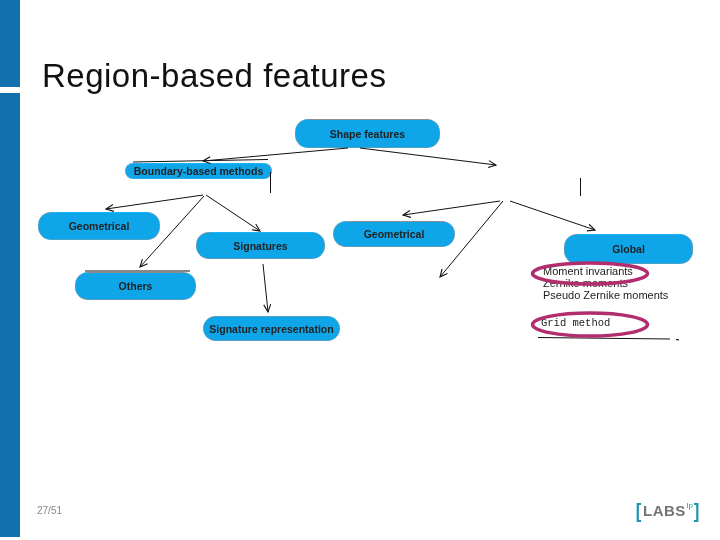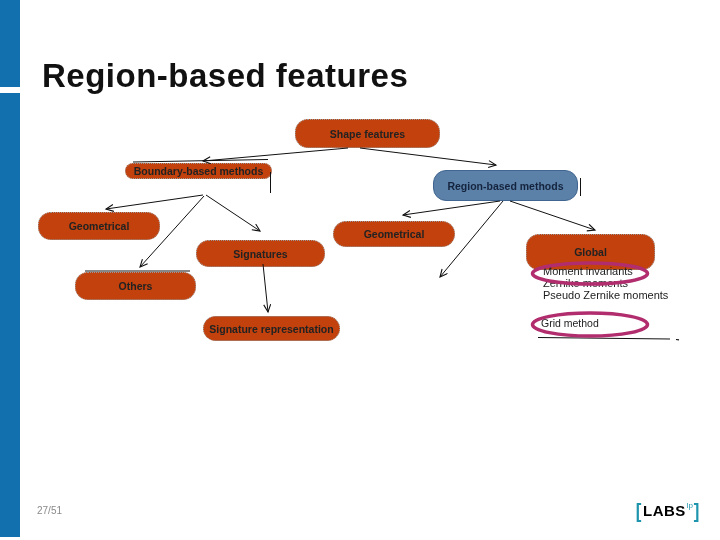--- a/index.html
+++ b/index.html
@@ -11,7 +11,7 @@
   .accent-gap{position:absolute;left:0;top:87px;width:20px;height:6px;background:#ffffff;}
   .title{
     position:absolute;left:42px;top:57px;margin:0;
-    font-size:33px;font-weight:700;color:#111111;letter-spacing:0.5px;white-space:nowrap;
+    font-size:33px;font-weight:400;color:#111111;letter-spacing:0.5px;white-space:nowrap;
   }
   .node{
     position:absolute;display:flex;align-items:center;justify-content:center;

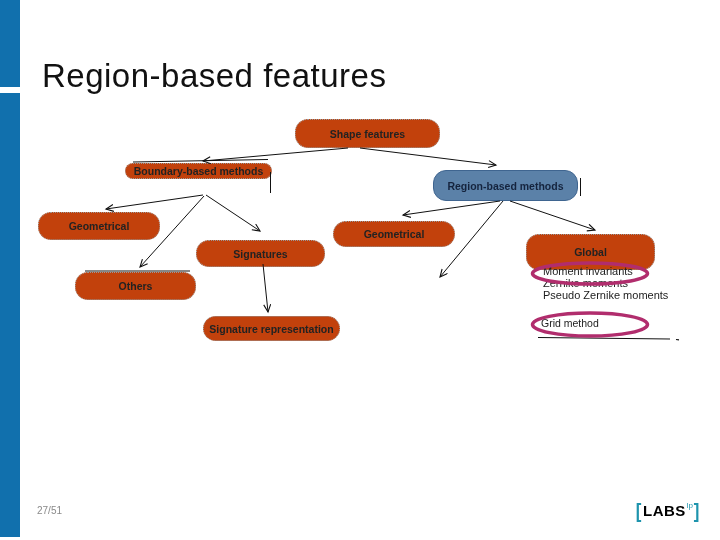--- a/index.html
+++ b/index.html
@@ -16,7 +16,7 @@
   .node{
     position:absolute;display:flex;align-items:center;justify-content:center;
     border-radius:13px;font-size:10.5px;font-weight:700;color:#222222;
-    background:#c2410c;border:1px dotted #9a9a9a;box-sizing:border-box;text-align:center;
+    background:#0ea5e9;border:1px dotted #9a9a9a;box-sizing:border-box;text-align:center;
   }
   .node.blue{background:#5b81a8;border:1px solid #3f6590;color:#15243e;}
   .list-block{

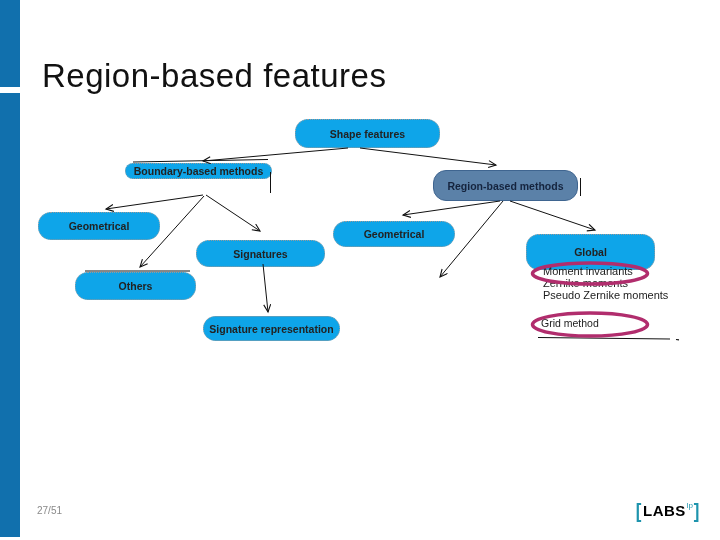--- a/index.html
+++ b/index.html
@@ -51,9 +51,6 @@
     <span>Boundary-based methods</span>
   </div>
 
-  <div class="node blue" style="left:433px;top:170px;width:145px;height:31px">
-    <span>Region-based methods</span>
-  </div>
 
   <div class="node" style="left:38px;top:212px;width:122px;height:28px">
     <span>Geometrical</span>

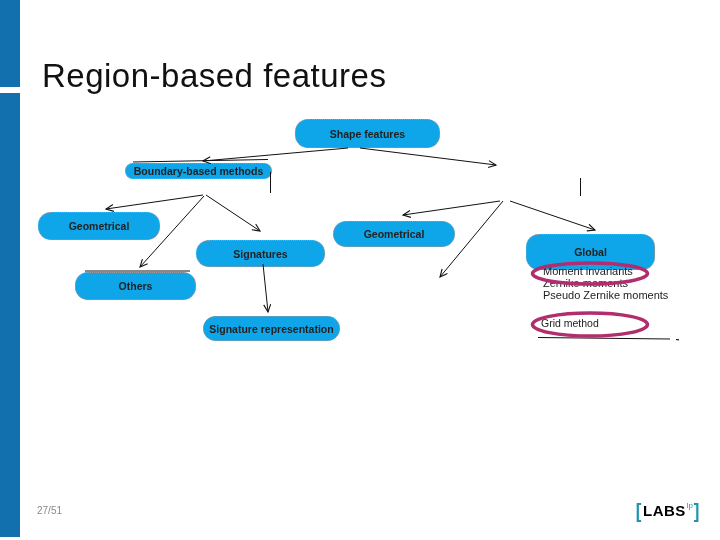--- a/index.html
+++ b/index.html
@@ -56,7 +56,7 @@
     <span>Geometrical</span>
   </div>
 
-  <div class="node" style="left:196px;top:240px;width:129px;height:27px">
+  <div class="node" style="left:196px;top:232px;width:129px;height:27px">
     <span>Signatures</span>
   </div>
 

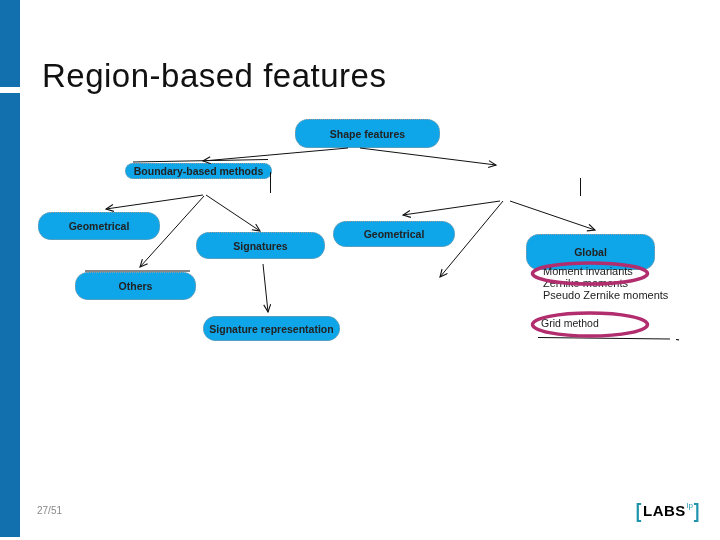--- a/index.html
+++ b/index.html
@@ -73,7 +73,7 @@
   </div>
 
 
-  <div class="node" style="left:526px;top:234px;width:129px;height:36px">
+  <div class="node" style="left:564px;top:234px;width:129px;height:30px">
     <span>Global</span>
   </div>
 

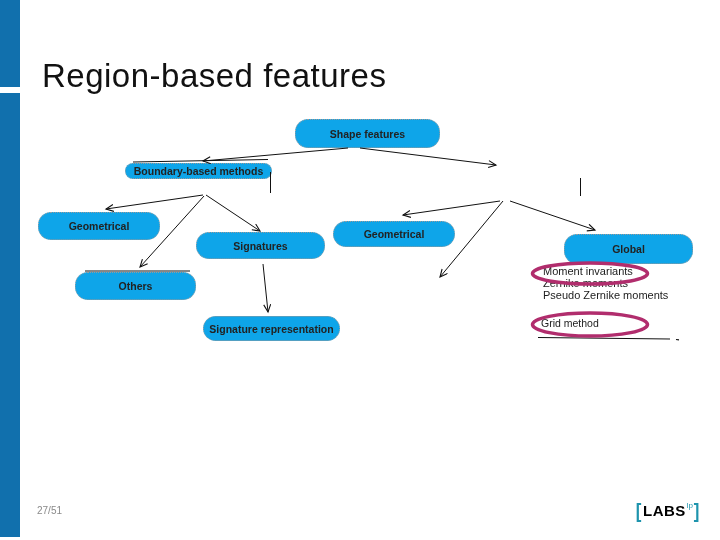--- a/index.html
+++ b/index.html
@@ -24,7 +24,7 @@
     line-height:12px;font-weight:400;white-space:nowrap;
   }
   .grid-method{
-    position:absolute;left:541px;top:317px;font-size:10.5px;color:#1c1c1c;font-weight:400;white-space:nowrap;
+    position:absolute;left:541px;top:317px;font-size:10.5px;color:#1c1c1c;font-weight:400;white-space:nowrap;font-family:Liberation Mono, monospace;
   }
   .page-number{position:absolute;left:37px;top:505px;font-size:10px;color:#8a8a8a;}
   .logo{position:absolute;left:635px;top:500px;display:flex;align-items:flex-start;white-space:nowrap;}

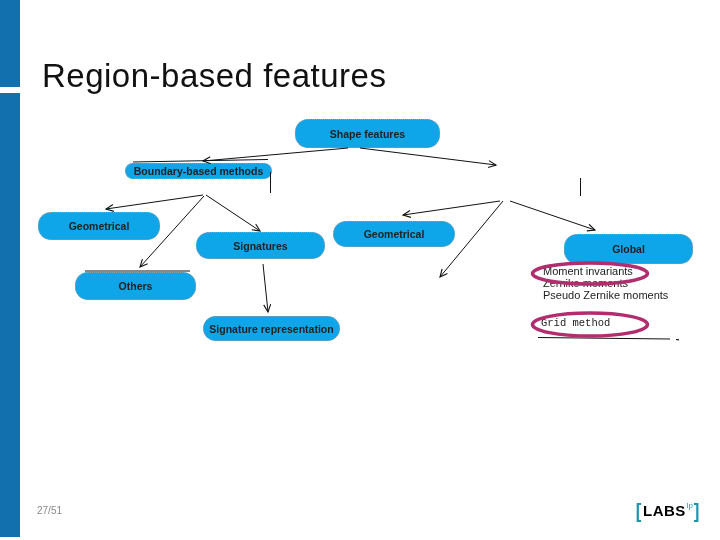--- a/index.html
+++ b/index.html
@@ -29,7 +29,7 @@
   .page-number{position:absolute;left:37px;top:505px;font-size:10px;color:#8a8a8a;}
   .logo{position:absolute;left:635px;top:500px;display:flex;align-items:flex-start;white-space:nowrap;}
   .logo .bracket{color:#1e94ad;font-size:21px;font-weight:700;line-height:22px;transform:scaleX(0.8);}
-  .logo .word{color:#000000;font-size:15px;font-weight:700;letter-spacing:0.5px;line-height:22px;padding:0 1px;}
+  .logo .word{color:#737373;font-size:15px;font-weight:700;letter-spacing:0.5px;line-height:22px;padding:0 1px;}
   .logo .sup{color:#1e94ad;font-size:8px;font-weight:400;line-height:10px;margin-top:1px;}
   svg.overlay{position:absolute;left:0;top:0;width:720px;height:540px;pointer-events:none;}
 </style>

